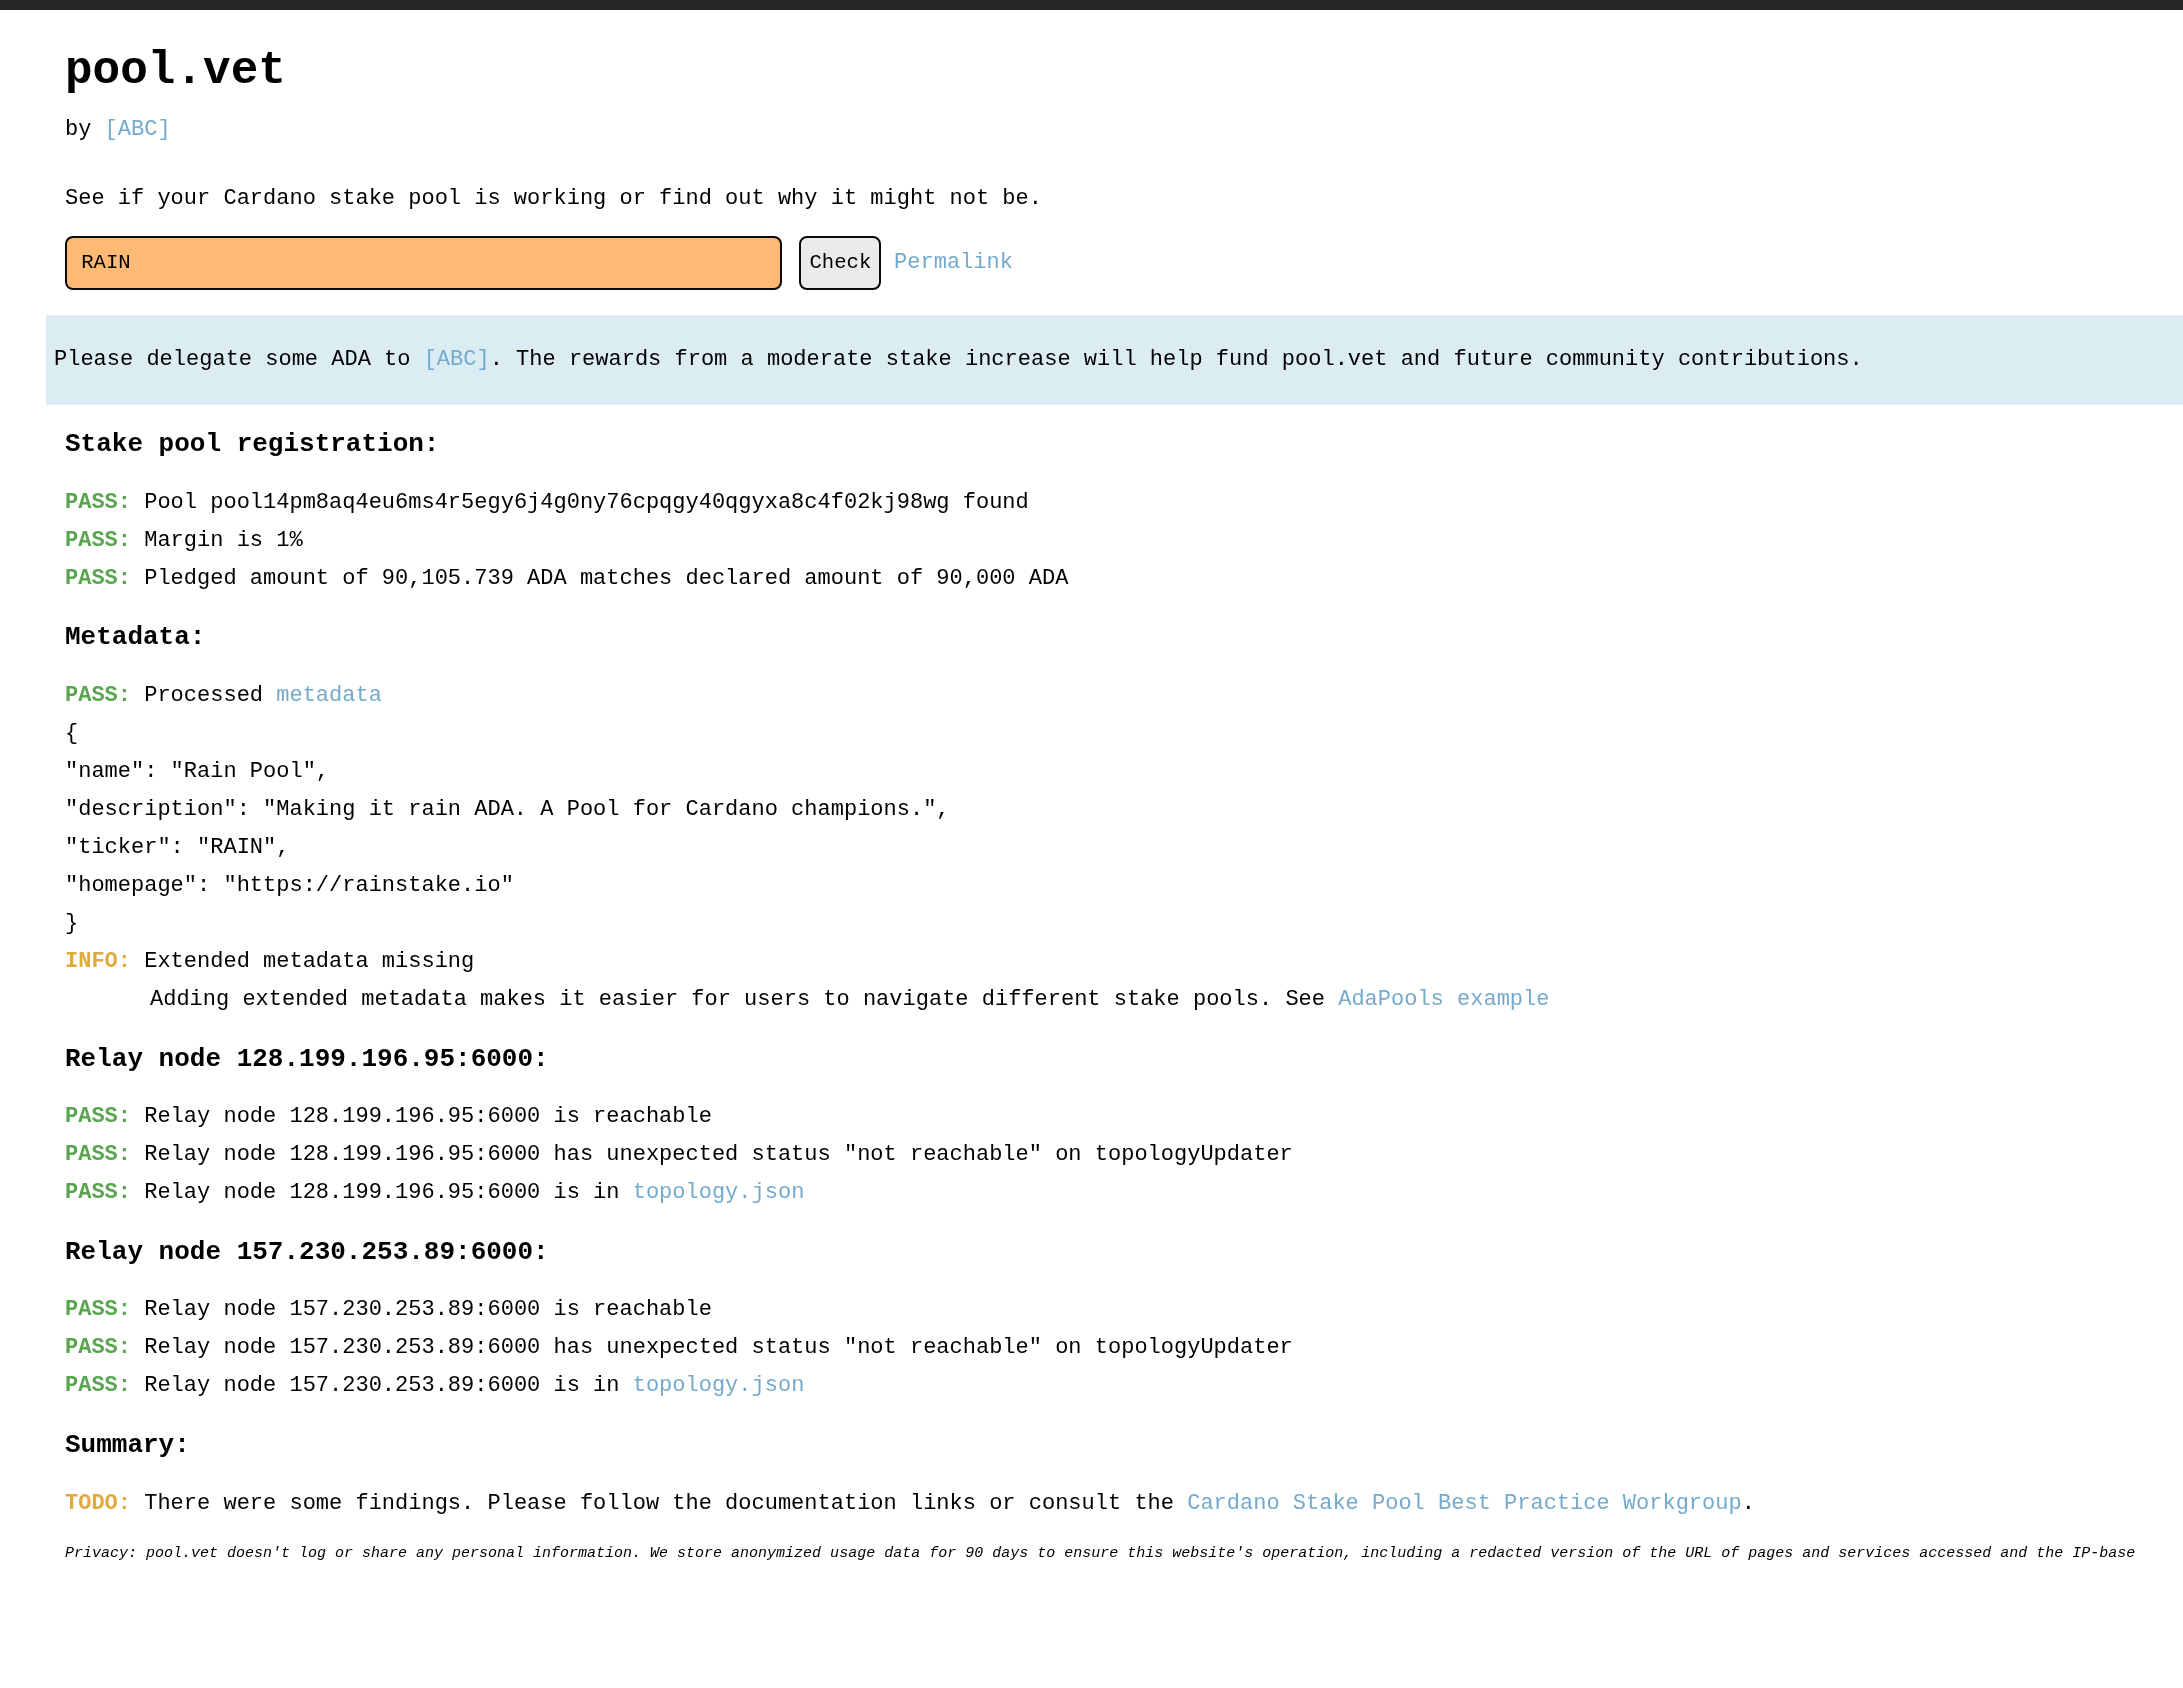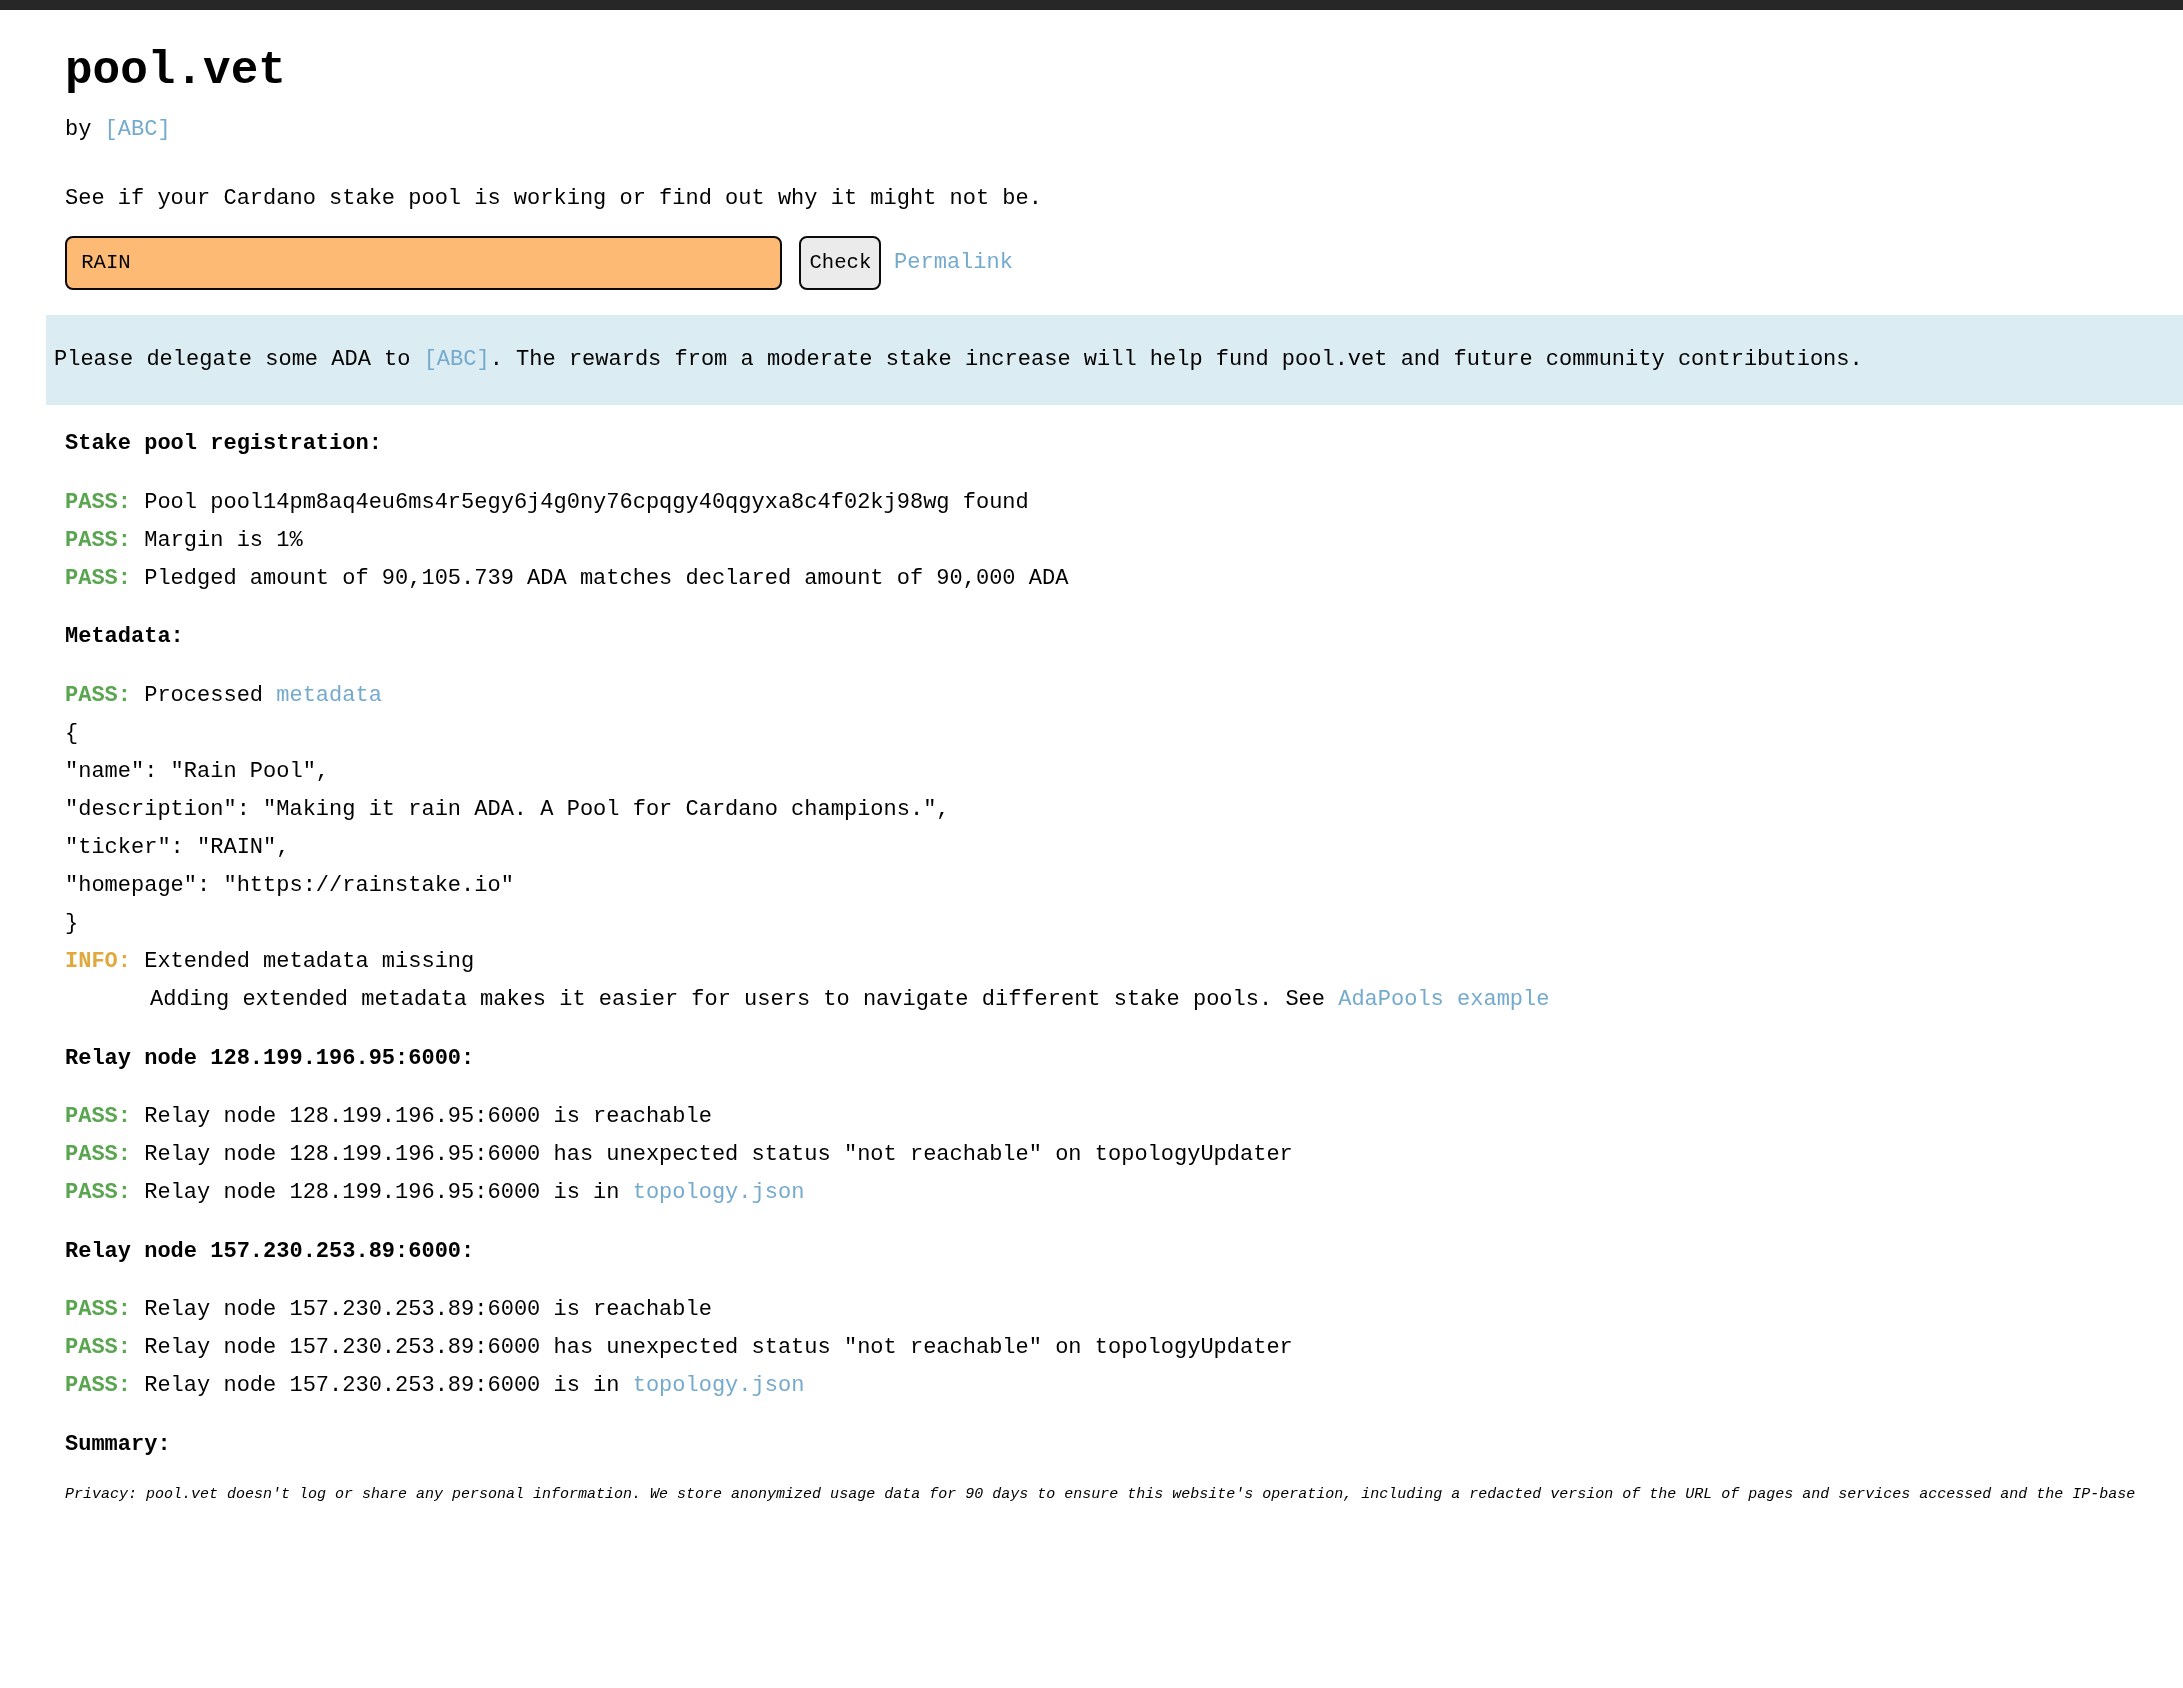--- a/index.html
+++ b/index.html
@@ -82,7 +82,7 @@
     line-height: 38px;
   }
   .section-heading {
-    font-size: 22px;
+    font-size: 26px;
     font-weight: bold;
     line-height: 38px;
     margin: 20.6px 0;

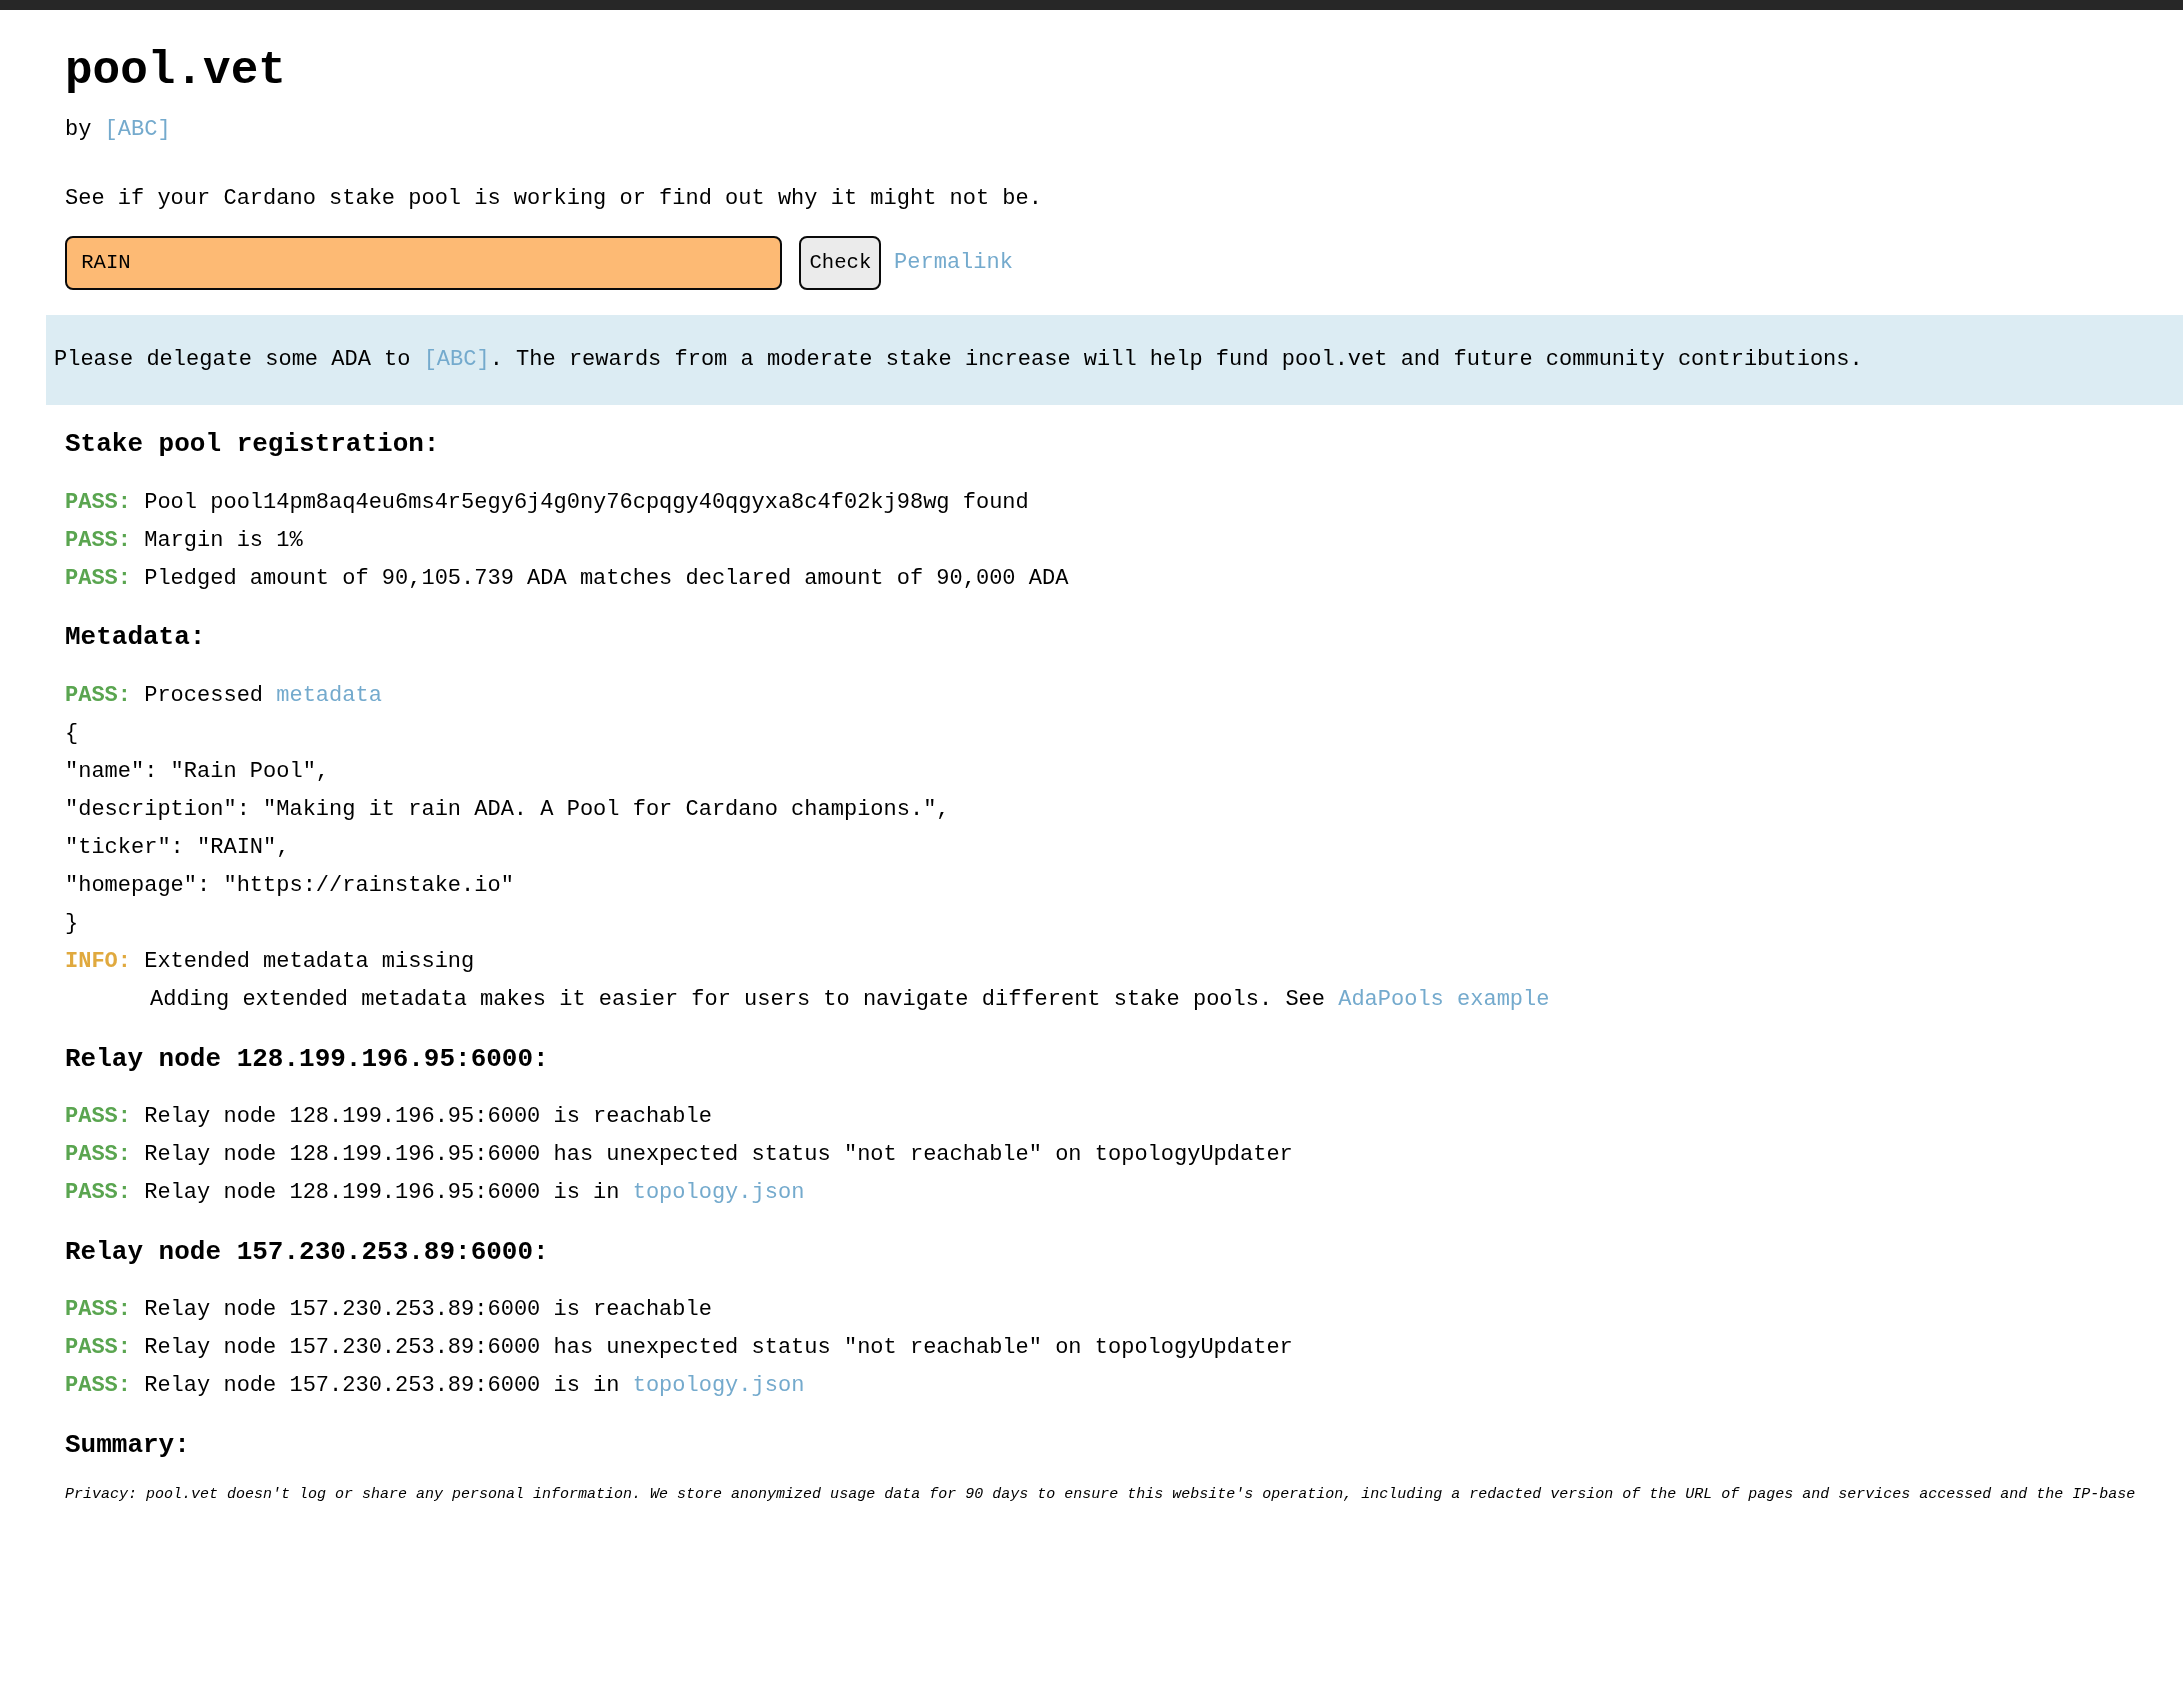--- a/index.html
+++ b/index.html
@@ -179,6 +179,9 @@
 
   <div>
     <div class="section-heading">Summary:</div>
+    <div class="lines">
+      <div class="line"><span class="st todo">TODO:</span><span> There were some findings. Please follow the documentation links or consult the </span><a class="lnk">Cardano Stake Pool Best Practice Workgroup</a><span>.</span></div>
+    </div>
   </div>
 
 

